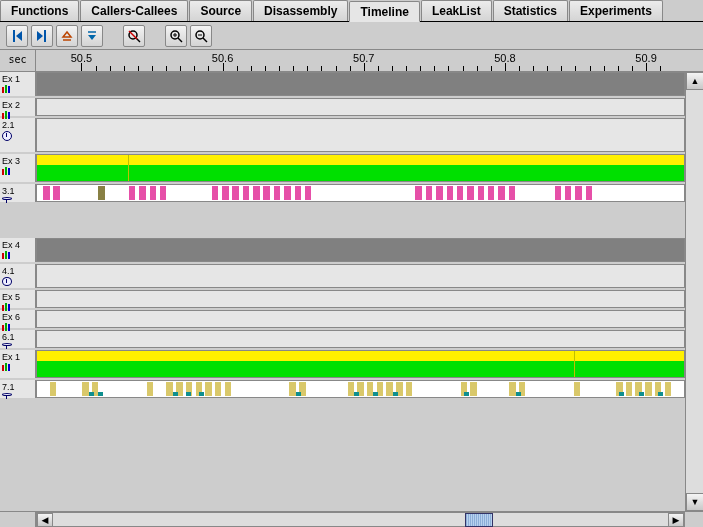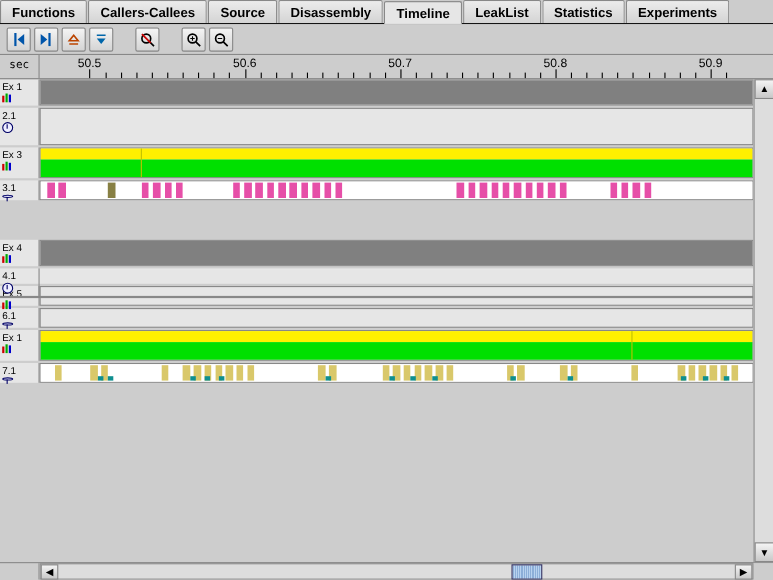--- a/index.html
+++ b/index.html
@@ -335,6 +335,19 @@
           <div class="track-content" style="background: rgb(128, 128, 128);"></div>
         </div>
       </div>
+      <div class="row" style="height: 18px;">
+        <div class="label-col">
+          <span>Ex 2</span>
+          <div class="bars-icon">
+            <span></span>
+            <span></span>
+            <span></span>
+          </div>
+        </div>
+        <div class="content-col">
+          <div class="track-content"></div>
+        </div>
+      </div>
       <div class="row" style="height: 34px;">
         <div class="label-col">
           <span>2.1</span>

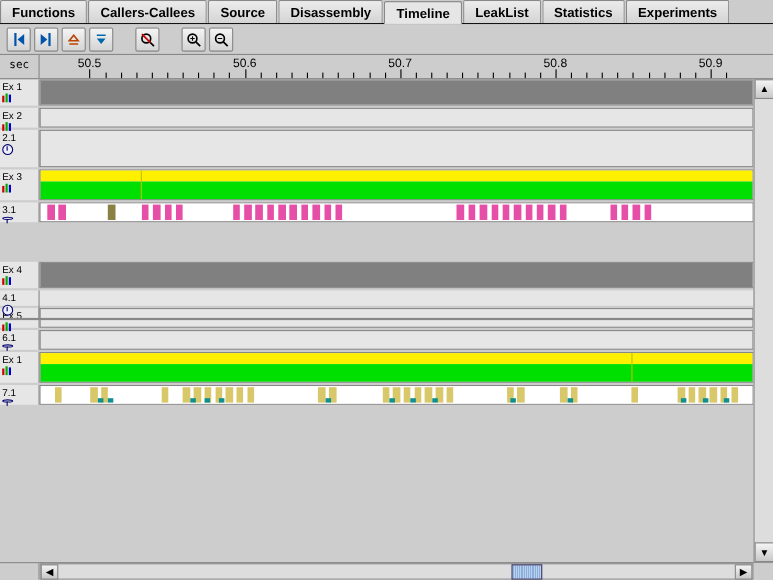--- a/index.html
+++ b/index.html
@@ -428,7 +428,7 @@
           <div class="track-content" style="background: rgb(128, 128, 128);"></div>
         </div>
       </div>
-      <div class="row" style="height: 14px; flex-direction: column;">
+      <div class="row" style="height: 24px;">
         <div class="label-col">
           <span>4.1</span>
           <div class="clock-icon"></div>

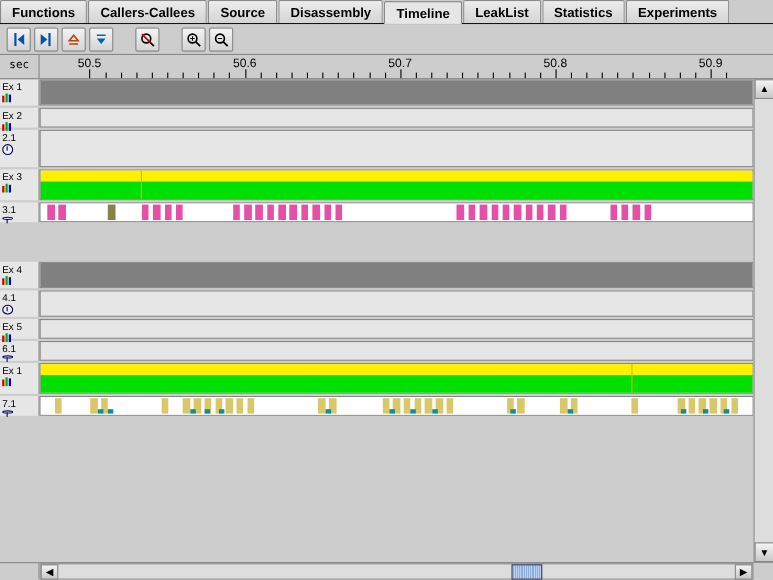--- a/index.html
+++ b/index.html
@@ -450,6 +450,19 @@
           <div class="track-content"></div>
         </div>
       </div>
+      <div class="row" style="height: 18px;">
+        <div class="label-col">
+          <span>Ex 6</span>
+          <div class="bars-icon">
+            <span></span>
+            <span></span>
+            <span></span>
+          </div>
+        </div>
+        <div class="content-col">
+          <div class="track-content"></div>
+        </div>
+      </div>
       <div class="row" style="height: 18px; text-align: right;">
         <div class="label-col">
           <span>6.1</span>

